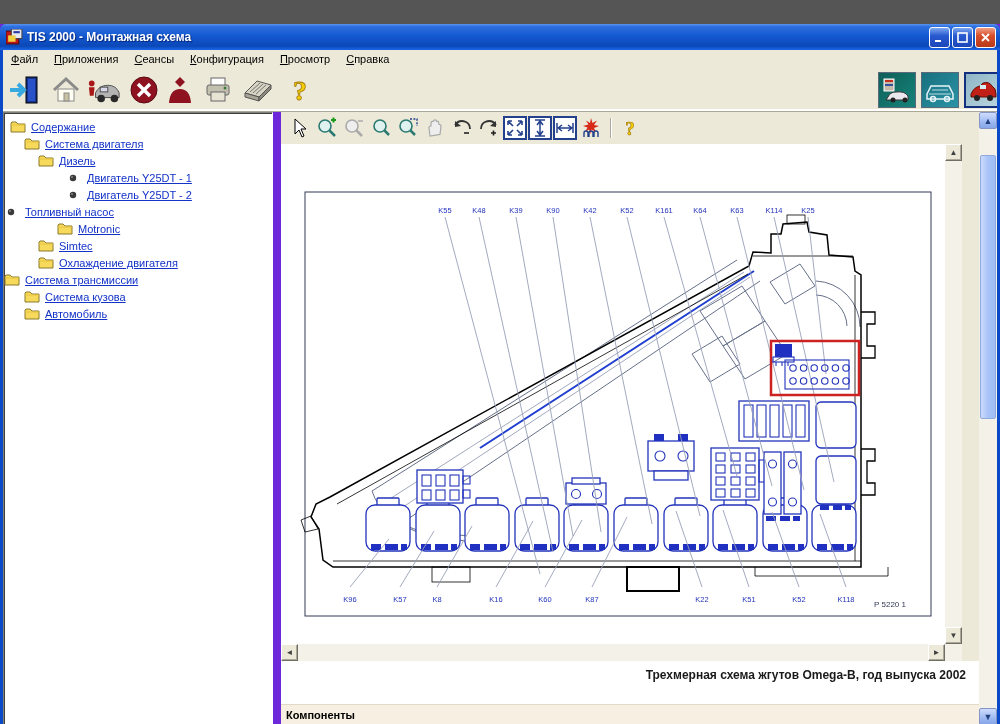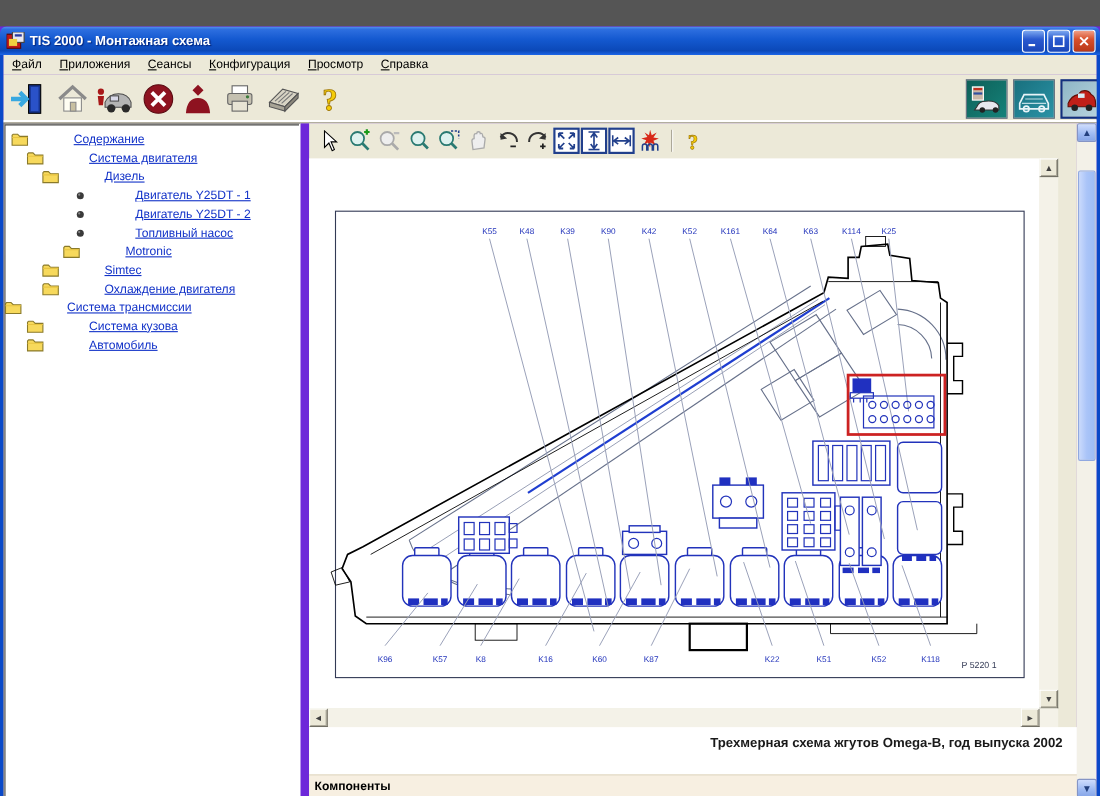--- a/index.html
+++ b/index.html
@@ -36,7 +36,7 @@
   .tree-panel{position:absolute;left:3px;top:88px;width:270px;height:613px;background:#fff;
     border:1px solid #828077;border-right-color:#fff;border-bottom-color:#fff;
     box-shadow:inset 1px 1px 0 #404040;padding-top:5px;overflow:hidden;}
-  .tree-item{height:17px;display:flex;align-items:center;white-space:nowrap;gap:36px;}
+  .tree-item{height:17px;display:flex;align-items:center;white-space:nowrap;}
   .tree-item .ticon{width:16px;height:14px;margin-right:5px;flex:0 0 auto;display:flex;align-items:center;}
   .tree-item .tlabel{color:#1232c8;text-decoration:underline;}
   

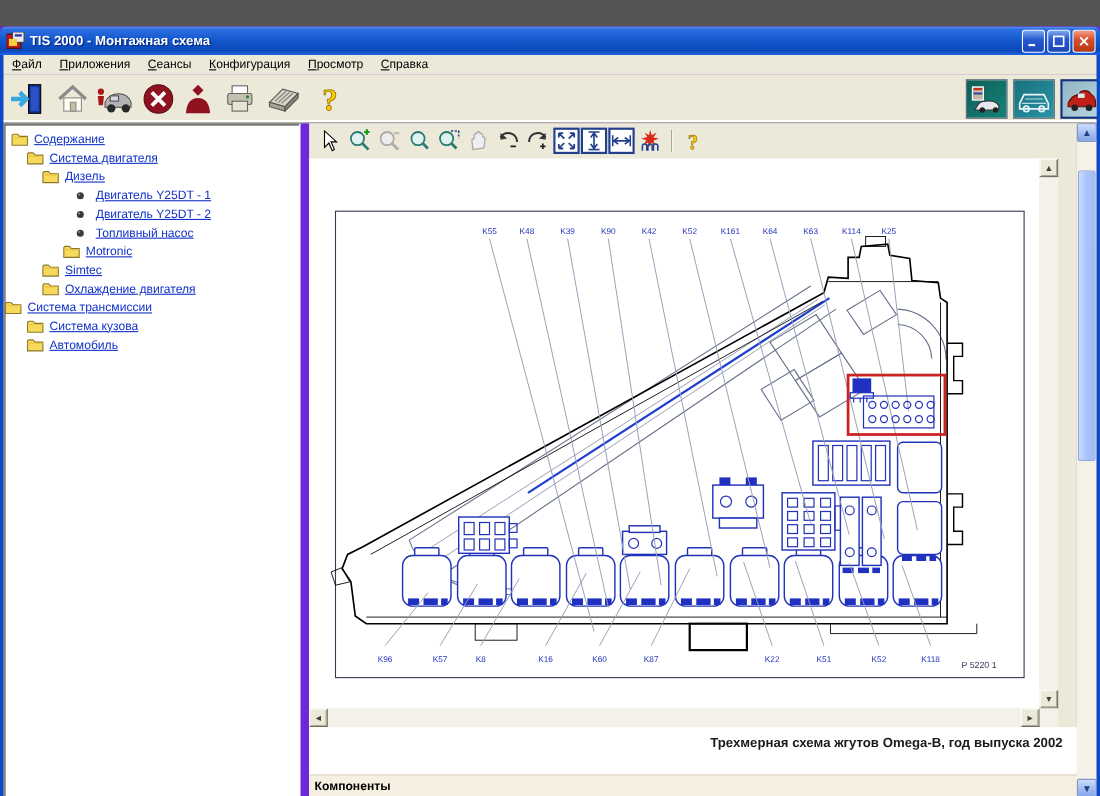--- a/index.html
+++ b/index.html
@@ -272,7 +272,7 @@
         </span>
         <span class="tlabel">Двигатель Y25DT - 2</span>
       </div>
-    <div class="tree-item" style="padding-left:62px">
+    <div class="tree-item" style="">
         <span class="ticon">
           <svg width="16" height="15">
             <use href="#ic-bullet"></use>

